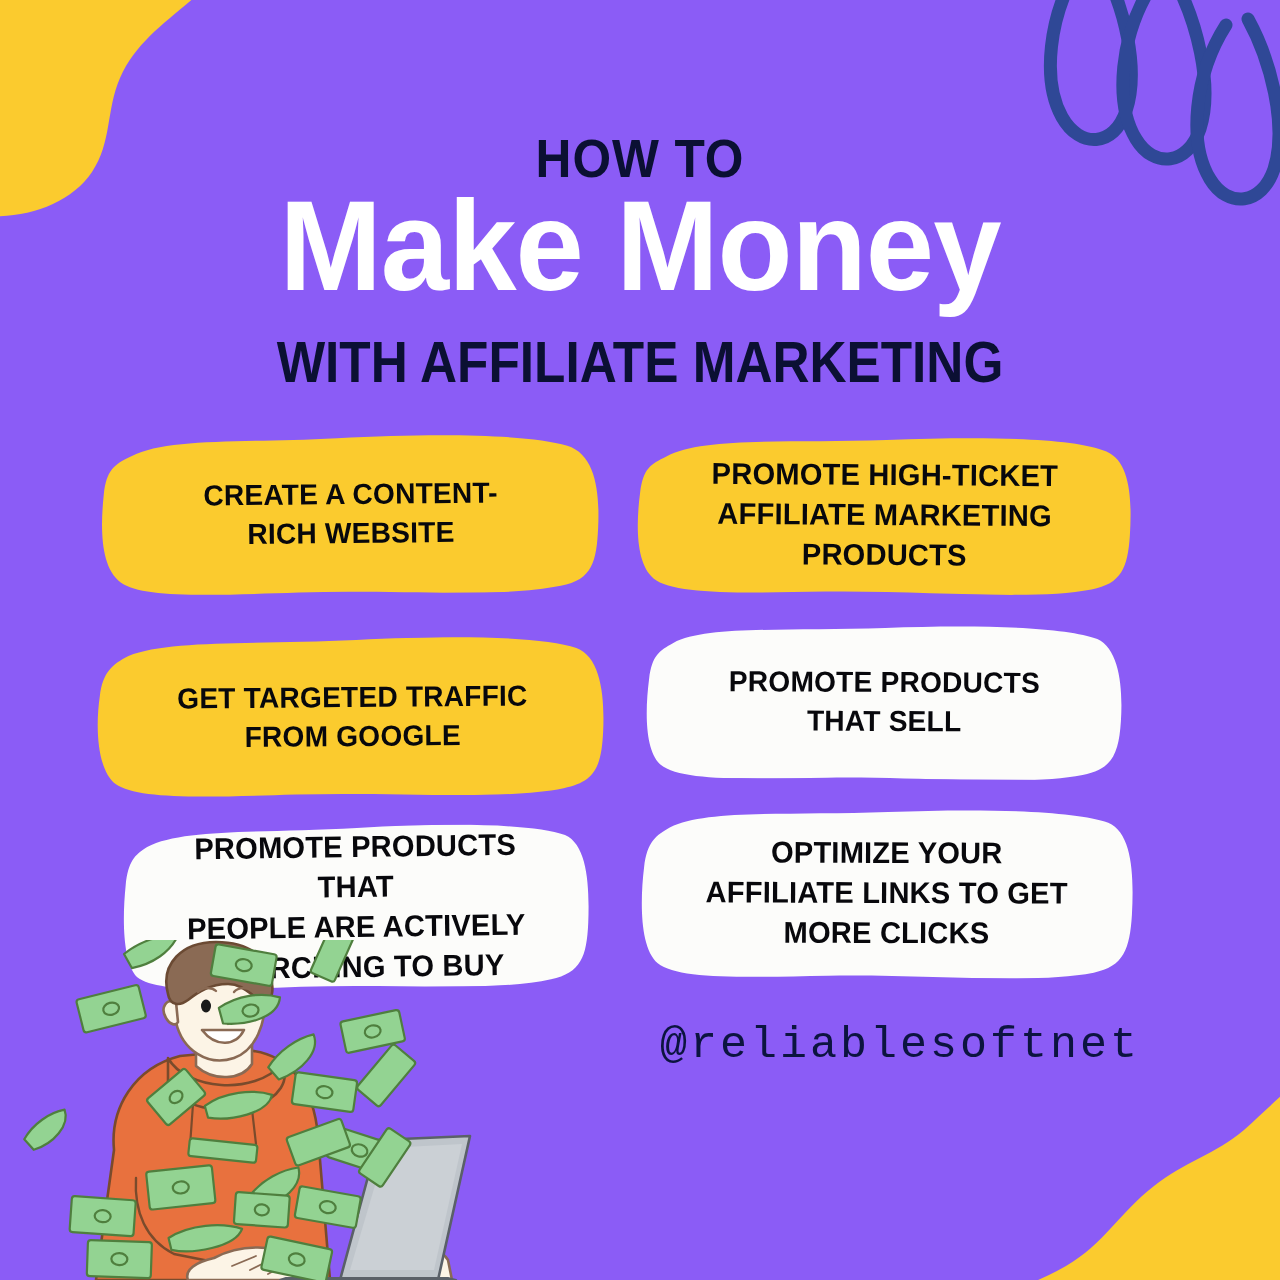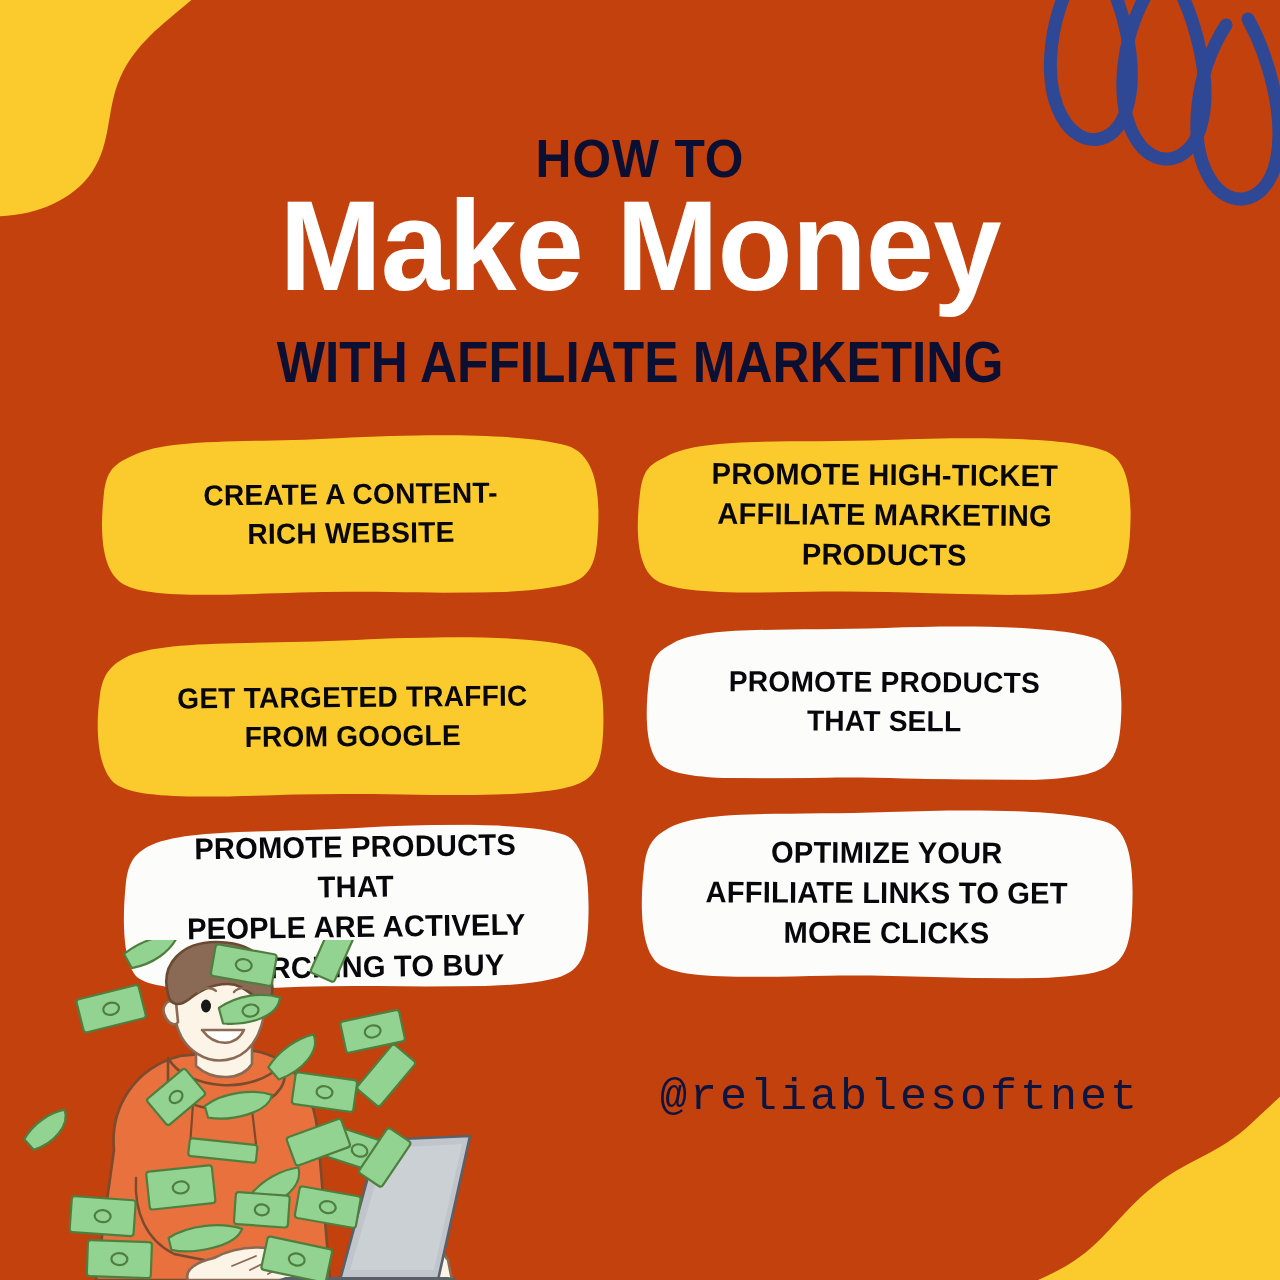--- a/index.html
+++ b/index.html
@@ -15,7 +15,7 @@
     position: relative;
     width: 1280px;
     height: 1280px;
-    background: #c2410c;
+    background: #8b5cf6;
     overflow: hidden;
   }
 

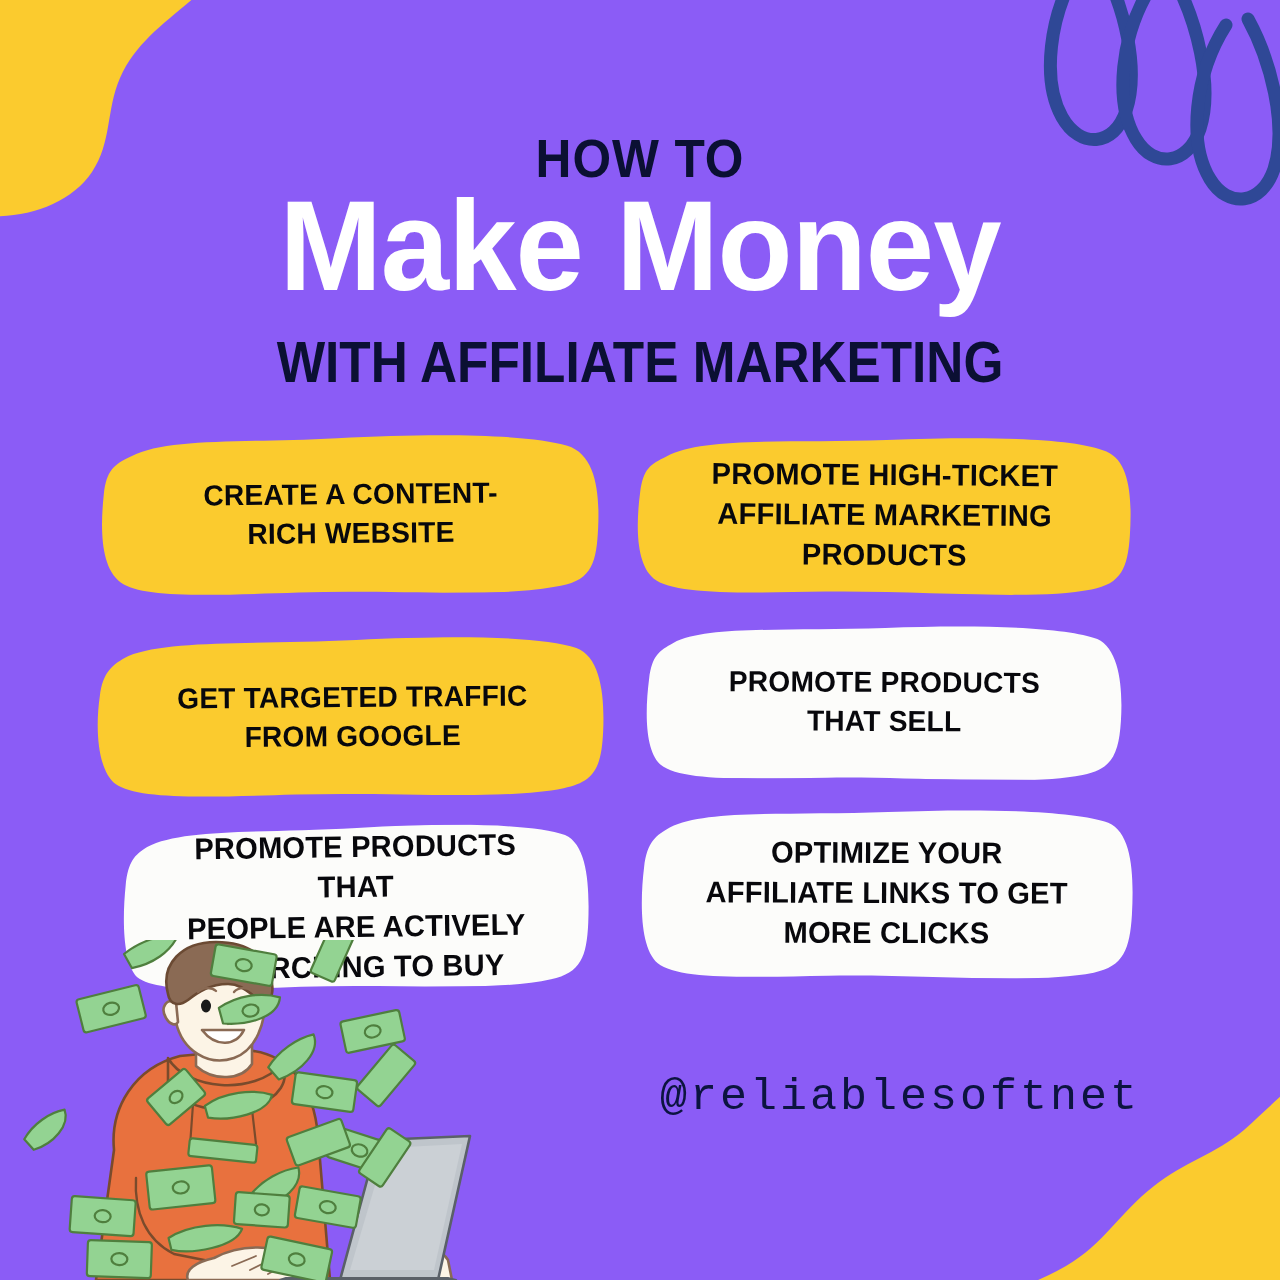--- a/index.html
+++ b/index.html
@@ -98,7 +98,7 @@
   
   #handle {
     position:absolute;
-    left:640px; top:1072px;
+    left:640px; top:1020px;
     width:520px;
     text-align:center;
     font-family:"Liberation Mono", monospace;

